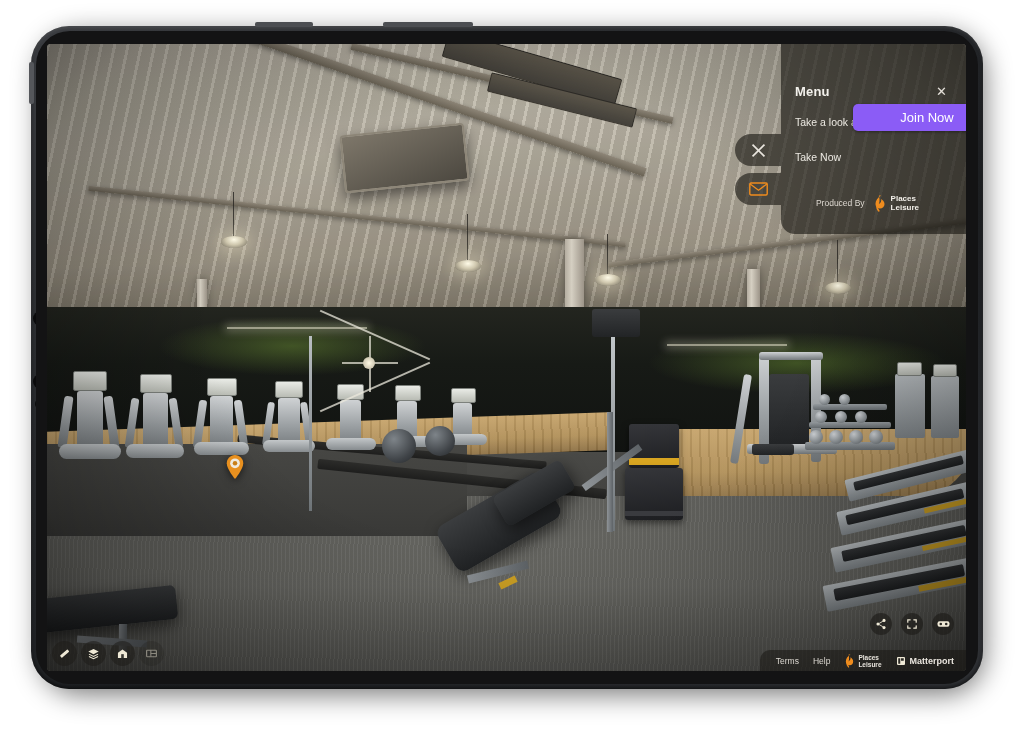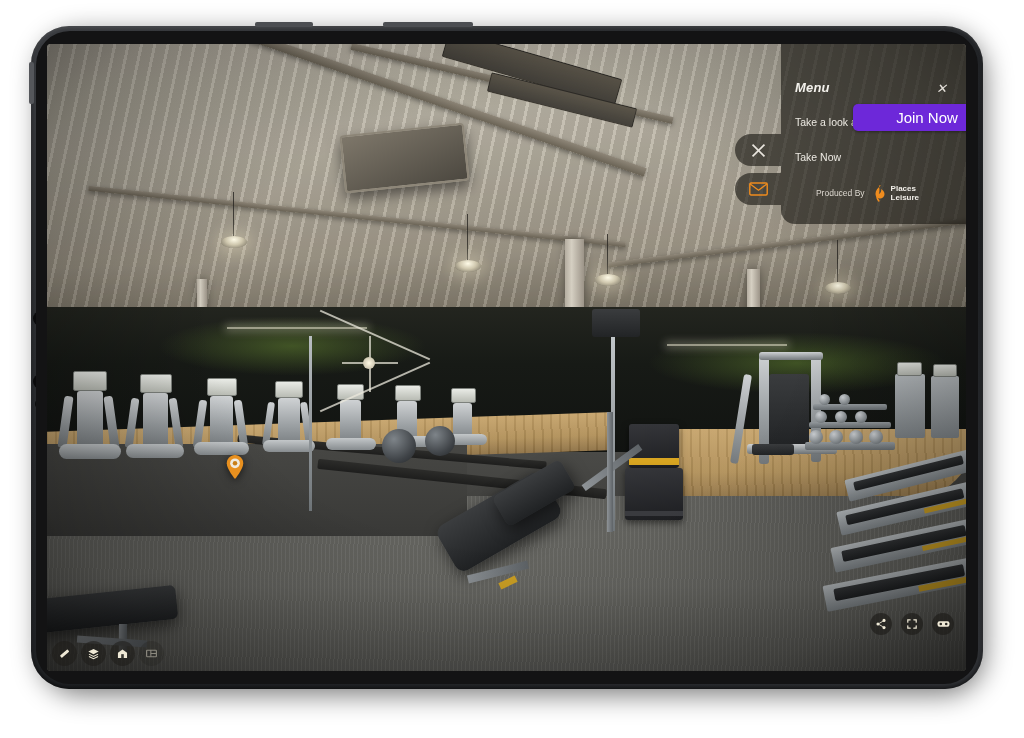--- a/index.html
+++ b/index.html
@@ -279,10 +279,9 @@
     box-shadow: 0 1px 3px rgba(0,0,0,.4);
   }
   .menu-head {
-    display: flex; justify-content: space-between;
+    display: flex; align-items: center; justify-content: space-between;
     padding: 0 16px 0 14px;
     height: 22px;
-    font-style: italic;
   }
   .menu-title {
     font-size: 13px; font-weight: bold; letter-spacing: .2px;

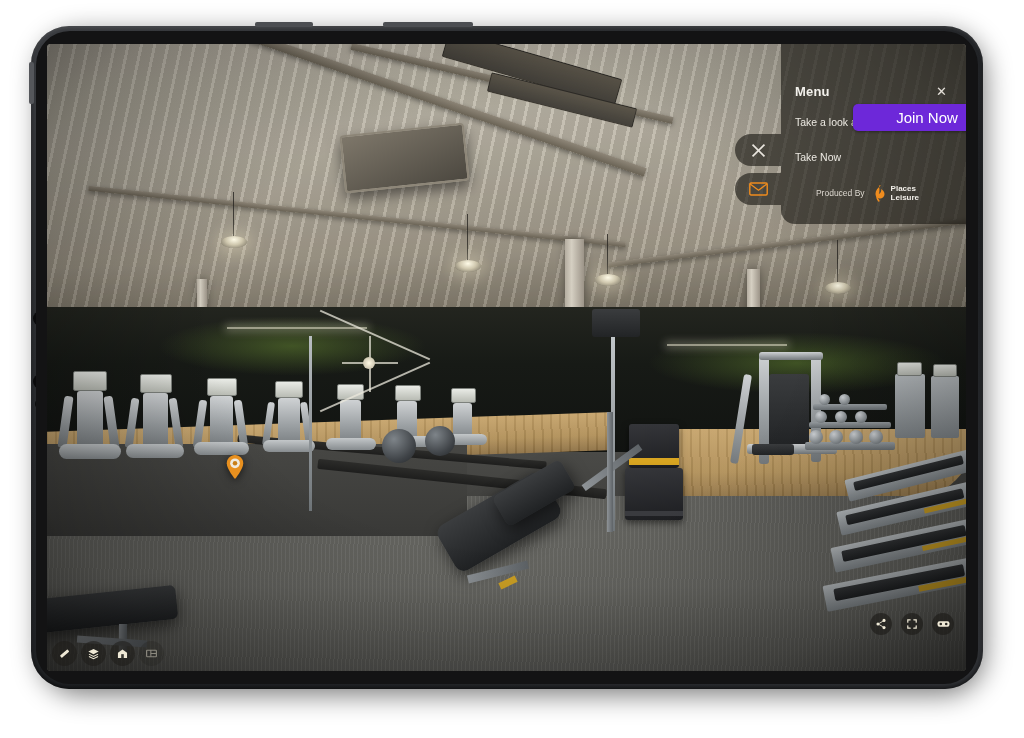--- a/index.html
+++ b/index.html
@@ -269,11 +269,11 @@
     position: absolute;
     left: 806px; top: 60px;
     width: 148px; height: 27px;
-    background: #6d28d9;
+    background: #8b5cf6;
     border: none;
     border-radius: 5px;
     color: #ffffff;
-    font-size: 15px;
+    font-size: 13px;
     font-family: "Liberation Sans", sans-serif;
     cursor: pointer;
     box-shadow: 0 1px 3px rgba(0,0,0,.4);

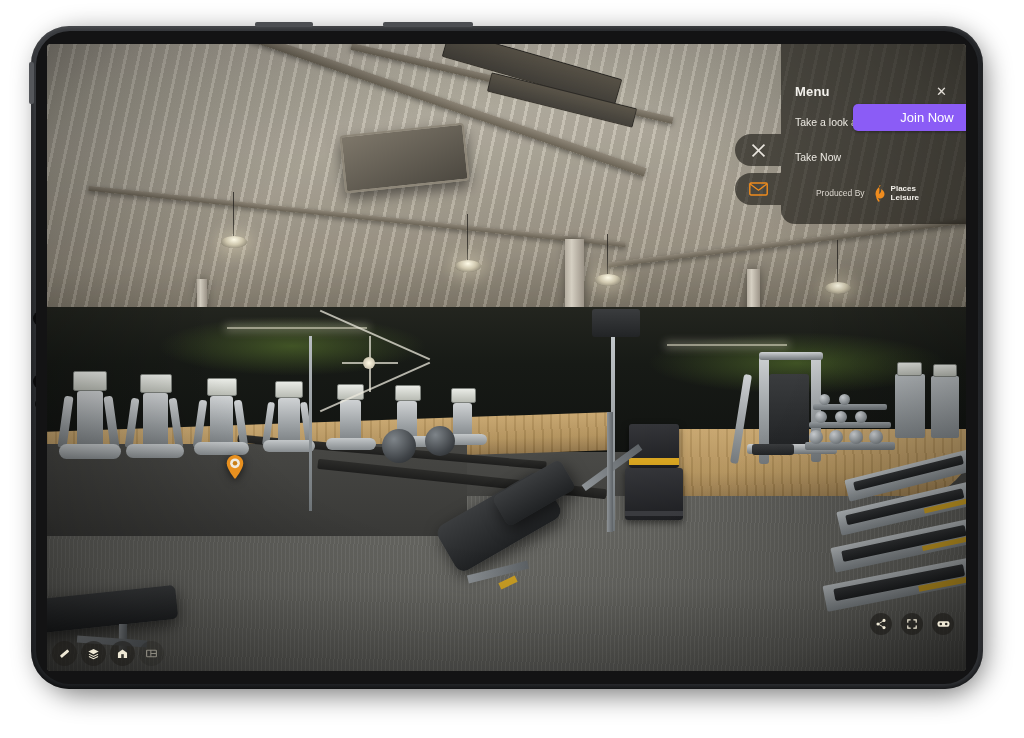--- a/index.html
+++ b/index.html
@@ -319,7 +319,7 @@
   .produced {
     display: flex; align-items: center; justify-content: center;
     gap: 8px;
-    margin-top: 16px;
+    margin-top: 26px;
     padding-right: 12px;
   }
   .produced-label { font-size: 8.5px; color: #ded9d1; }

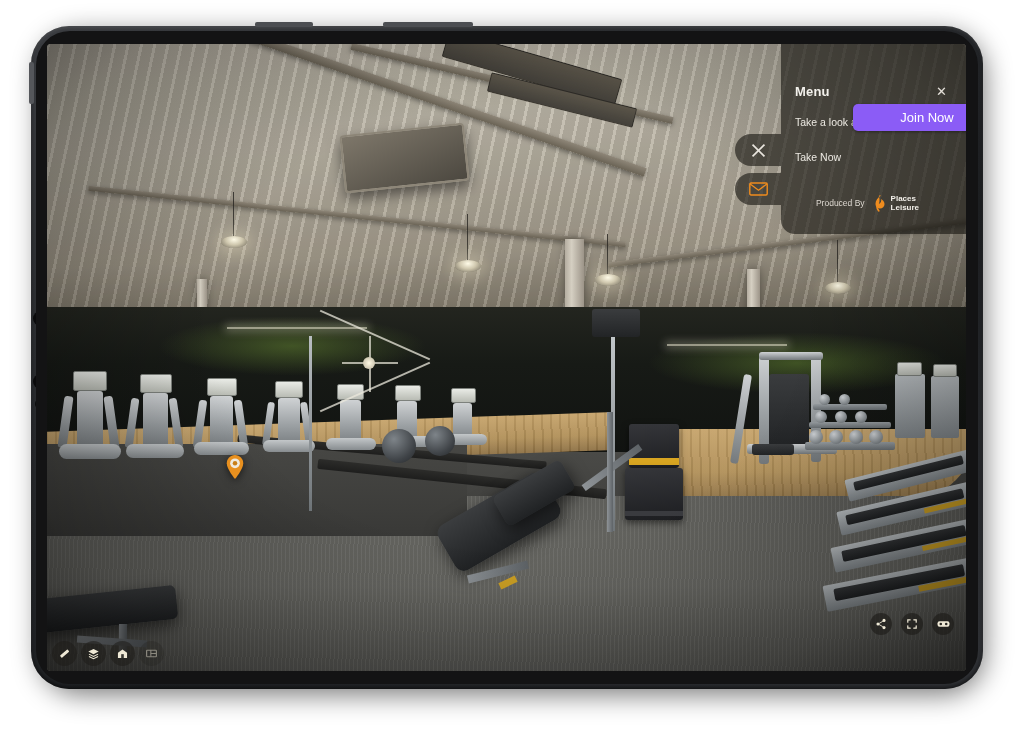--- a/index.html
+++ b/index.html
@@ -687,6 +687,28 @@
       </div>
     </div>
 
+    <div class="footer-bar">
+      <span class="footer-link">Terms</span>
+      <span class="footer-link">Help</span>
+      <span class="footer-pl">
+        <svg width="11" height="14" viewBox="0 0 24 30">
+          <path d="M14 1C8 5 4 10 4 16a8 8 0 0016 0c0-4-3-7-6-9 1 4-1 7-4 9 2-5 1-11 0-15z" fill="#ef8c1e"></path>
+          <path d="M10 28c-3-3-4-7-3-11" stroke="#ef8c1e" stroke-width="2.6" fill="none" stroke-linecap="round"></path>
+        </svg>
+        <span>
+          <span class="footer-pl-text" style="display:block;">Places</span>
+          <span class="footer-pl-text" style="display:block;">Leisure</span>
+        </span>
+      </span>
+      <span class="footer-mp">
+        <svg width="10" height="10" viewBox="0 0 20 20">
+          <rect x="2" y="2" width="16" height="16" rx="2" fill="#efe9d6"></rect>
+          <rect x="4.5" y="4.5" width="4" height="11" fill="#2a2824"></rect>
+          <rect x="10" y="4.5" width="5.5" height="5" fill="#2a2824"></rect>
+        </svg>
+        <span class="footer-mp-text">Matterport</span>
+      </span>
+    </div>
 
   </div>
 </div>

